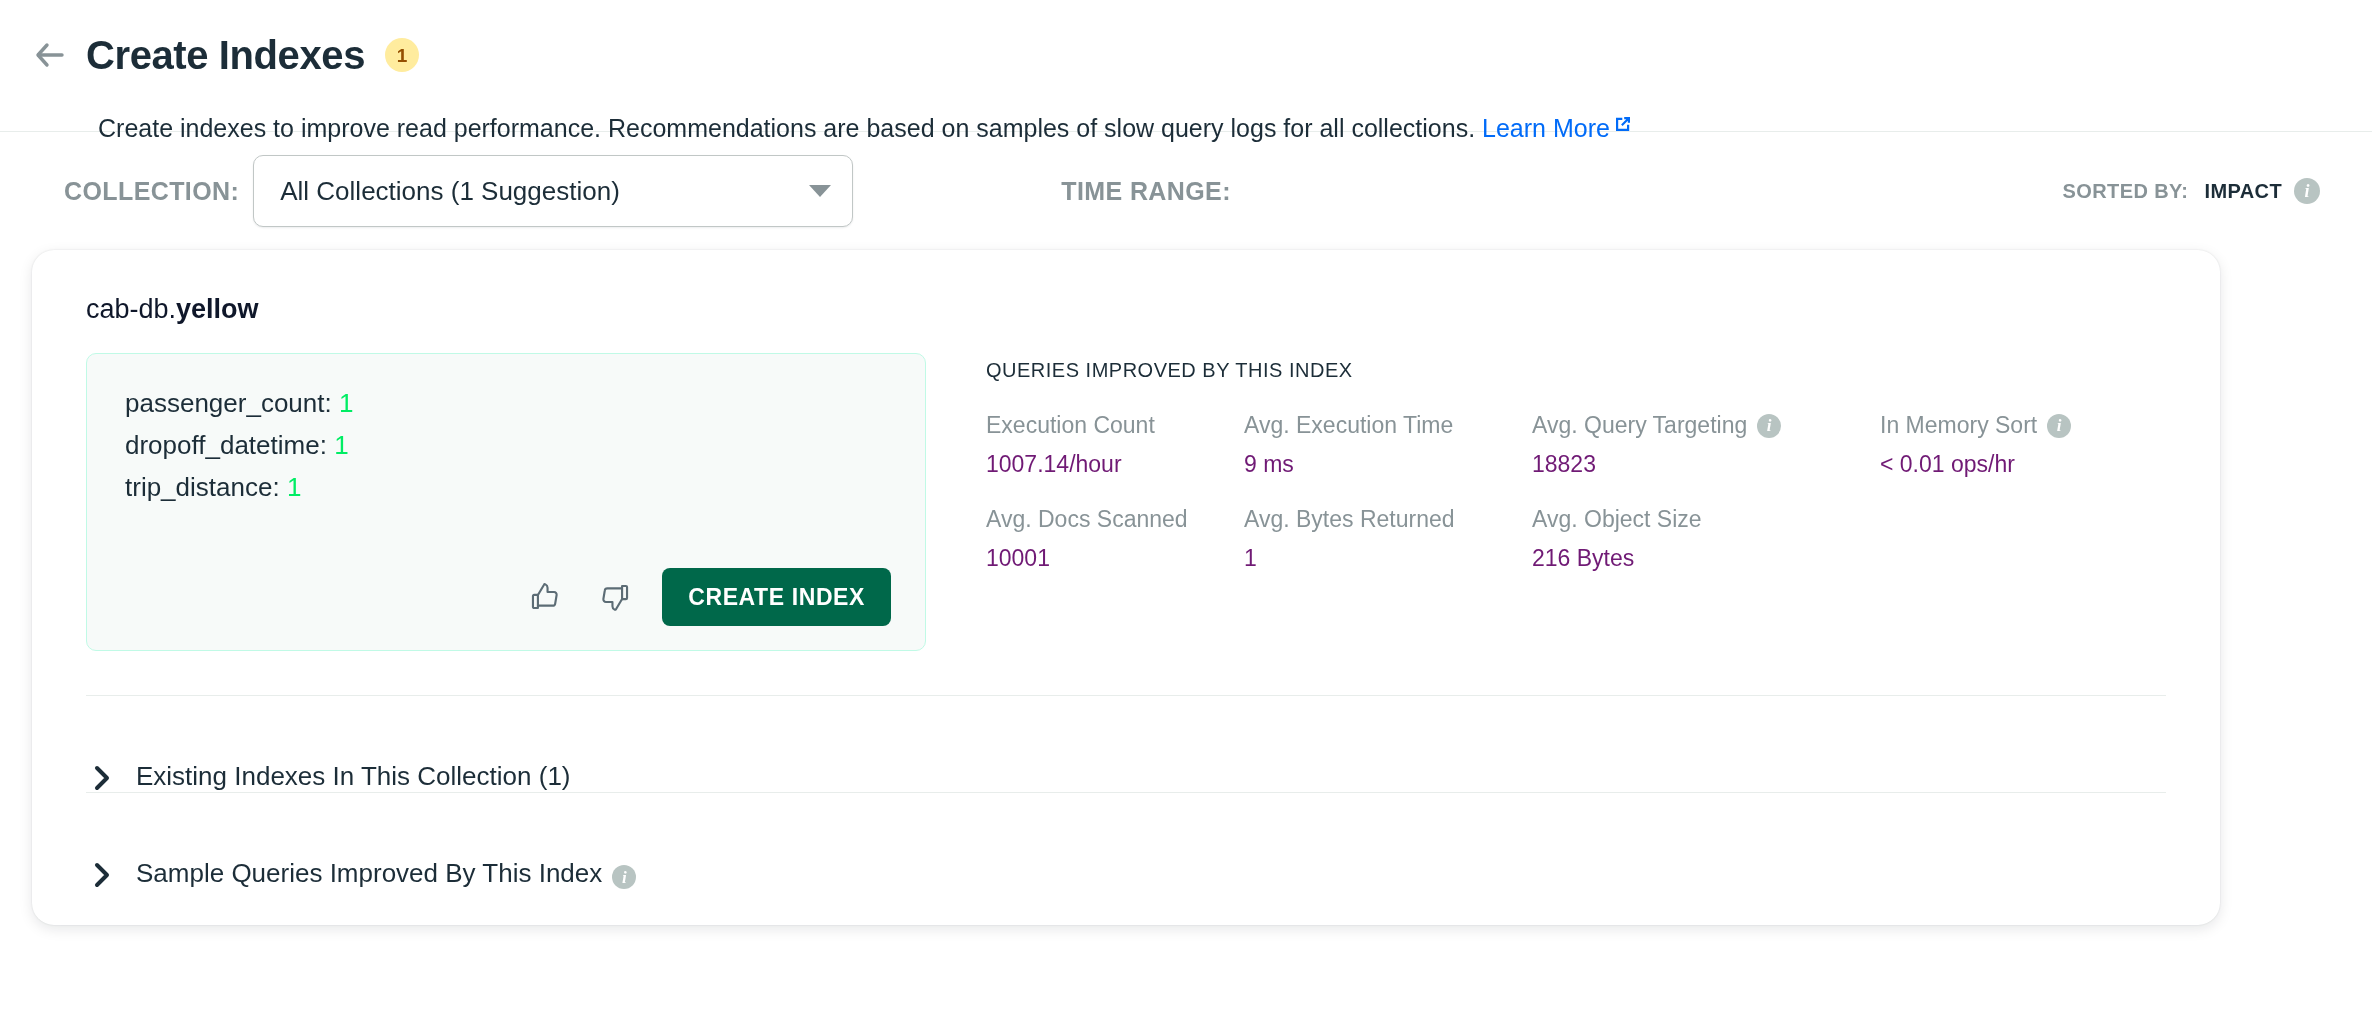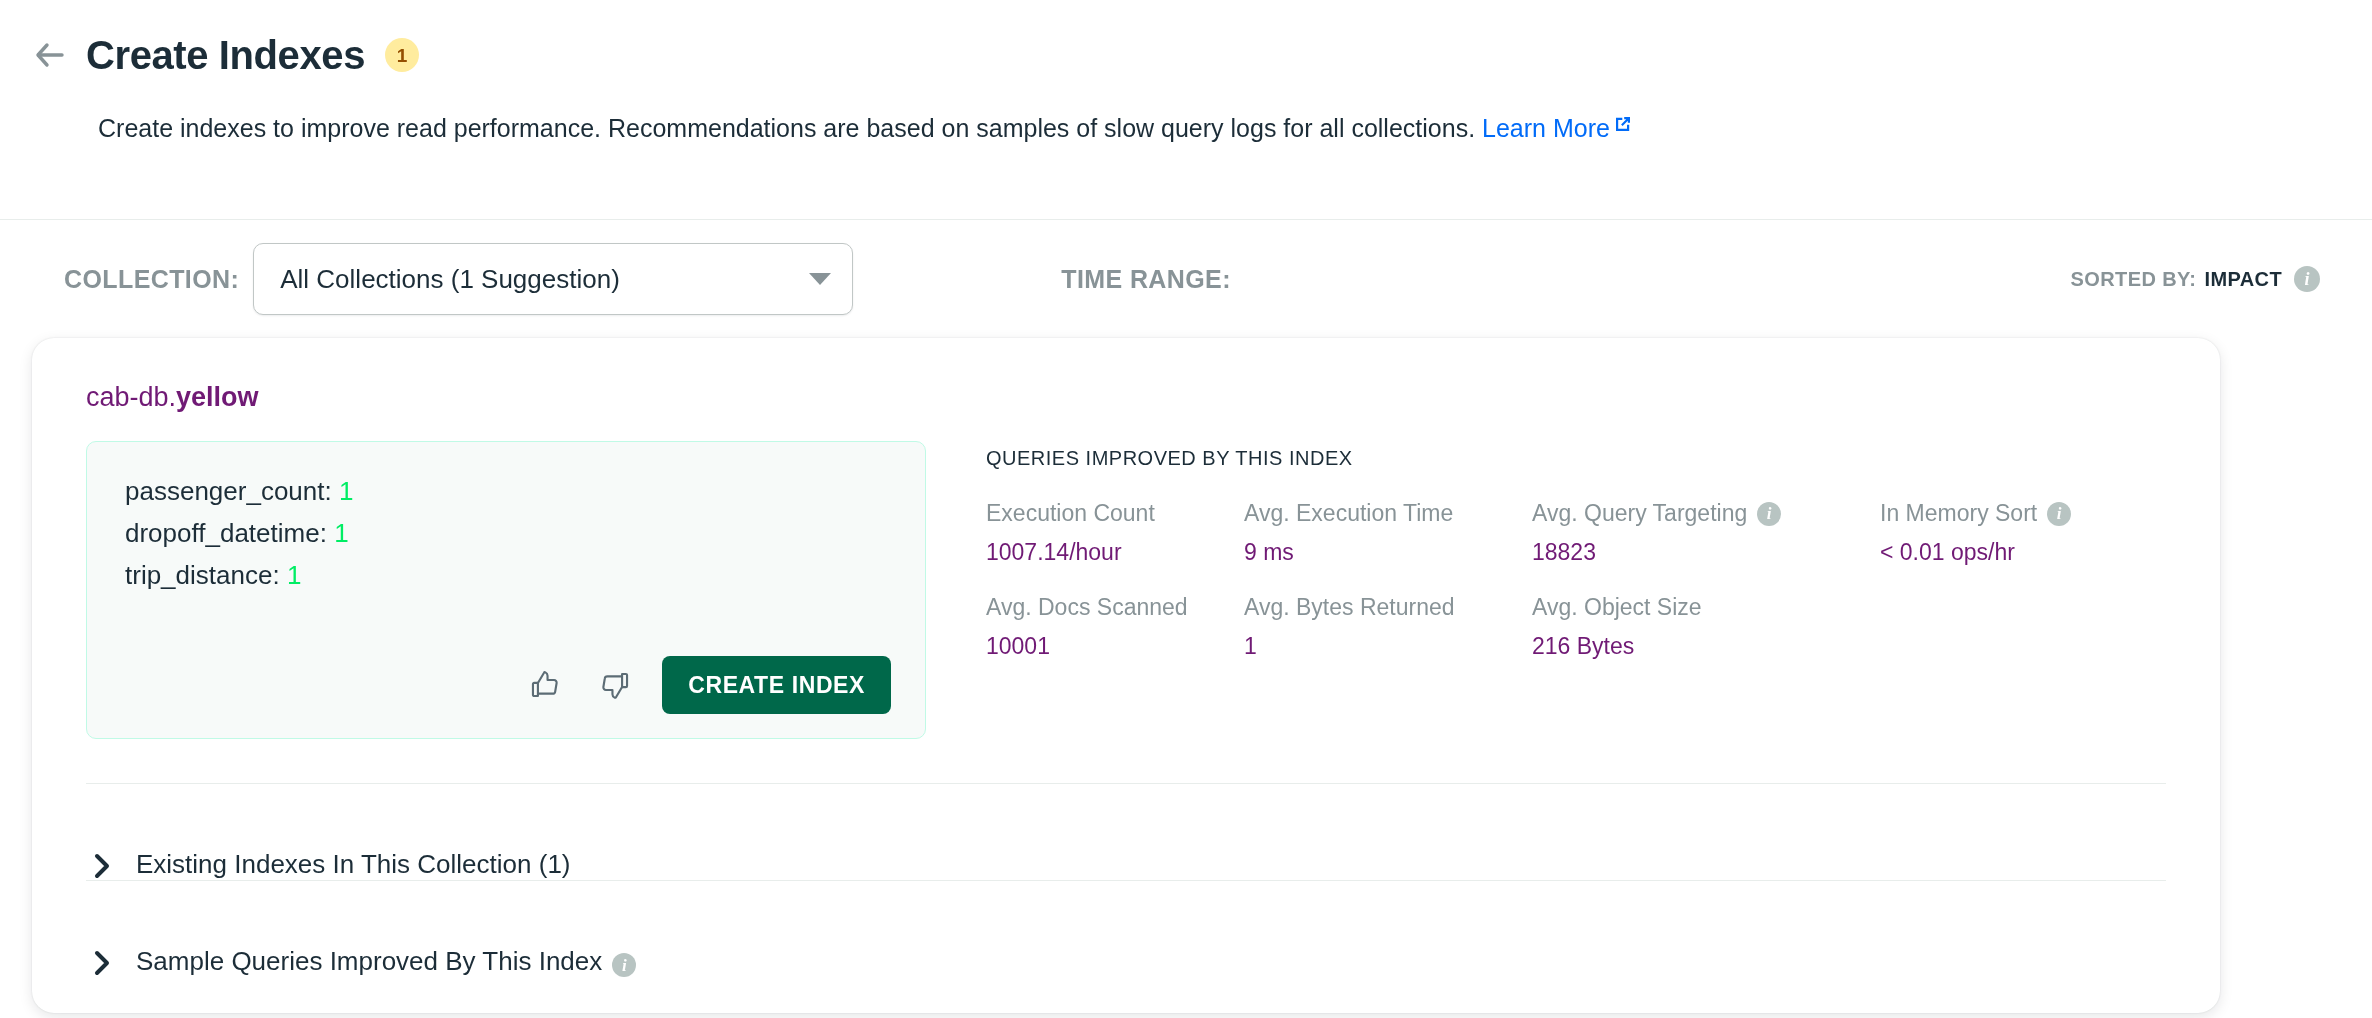--- a/index.html
+++ b/index.html
@@ -17,7 +17,7 @@
     padding: 24px 0 0 0;
     background: #ffffff;
     border-bottom: 1px solid #e8edeb;
-    height: 220px;
+    height: 132px;
     position: relative;
   }
 

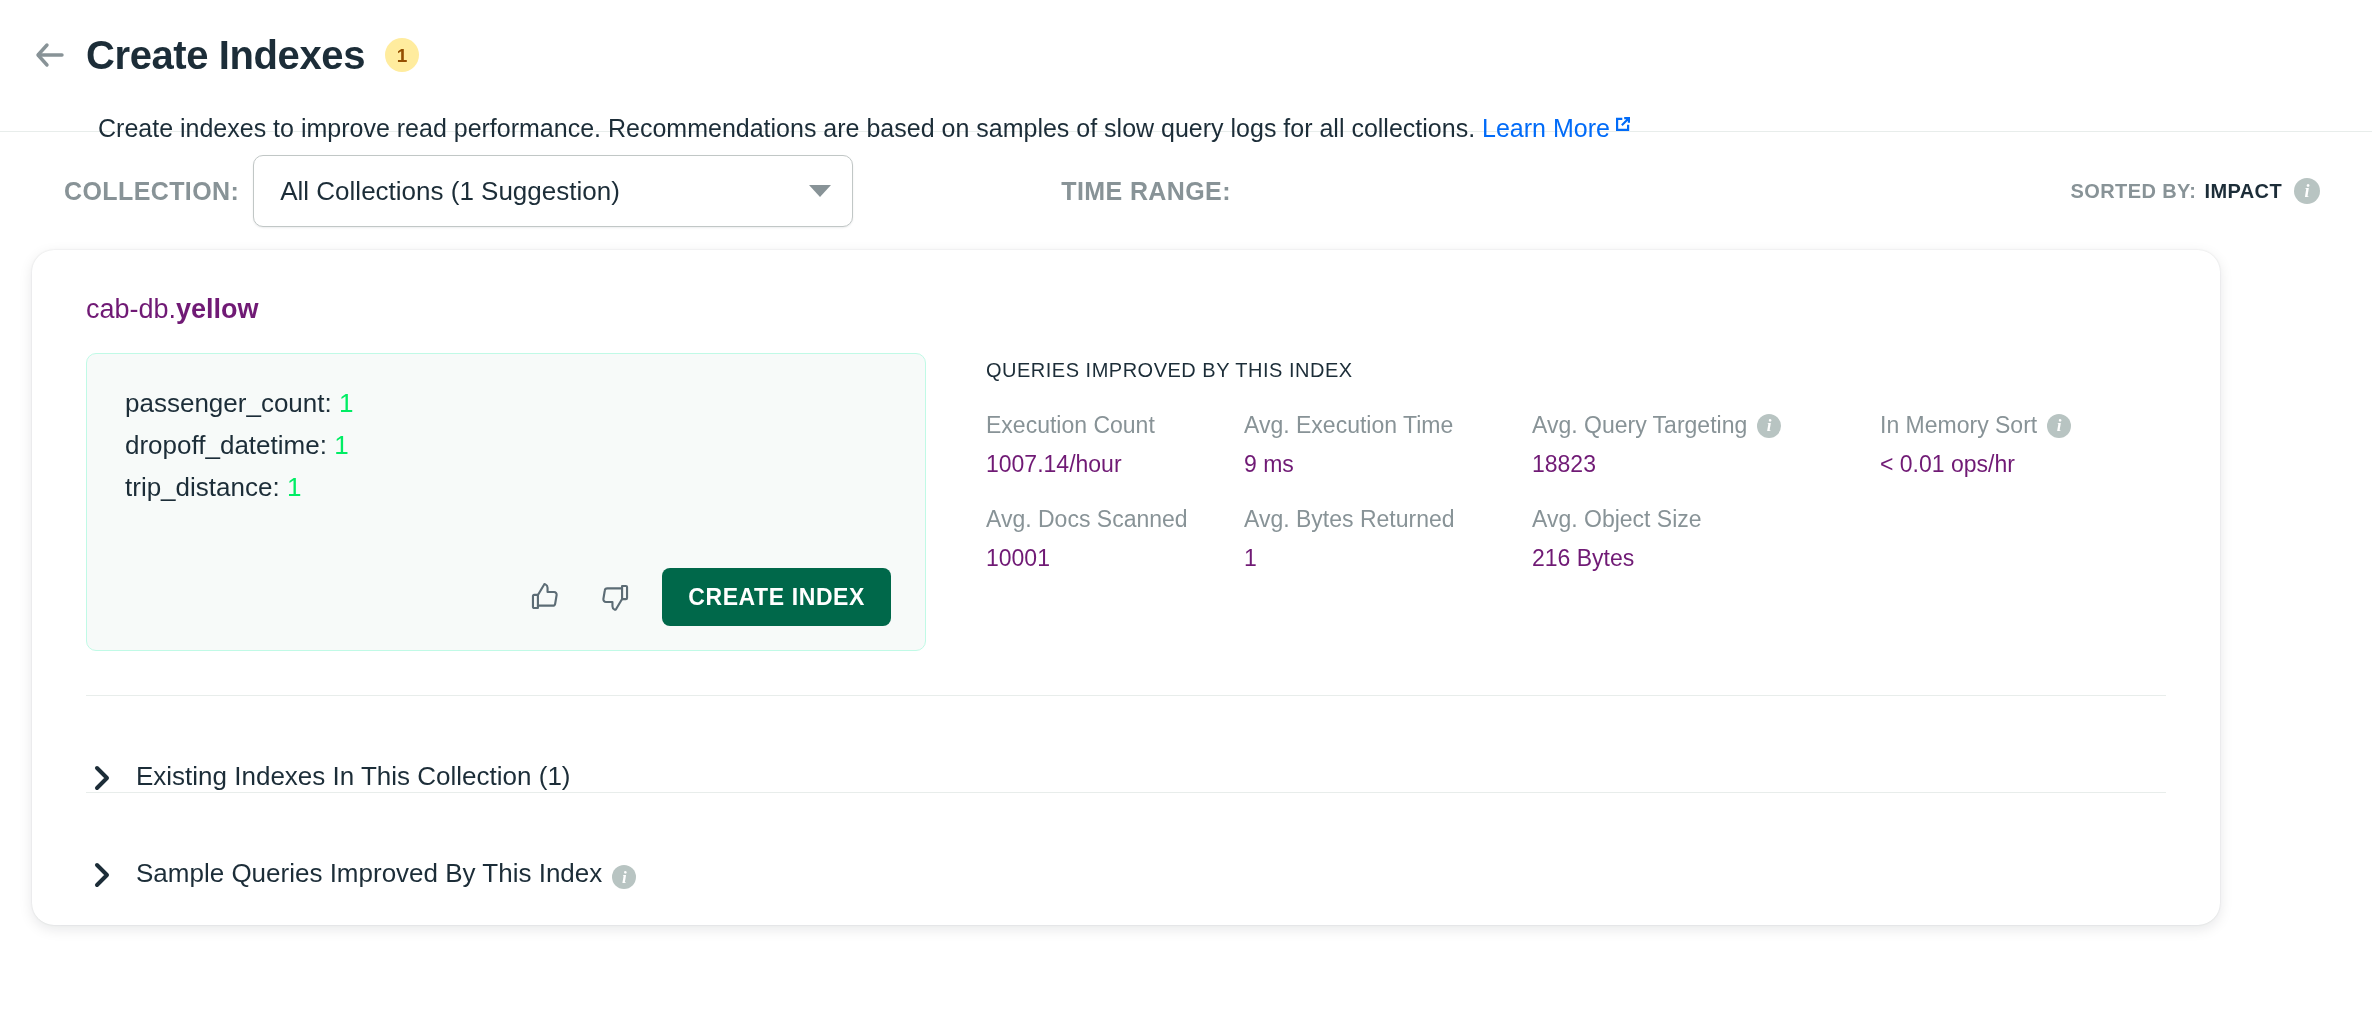--- a/index.html
+++ b/index.html
@@ -157,7 +157,7 @@
     font-weight: bold;
     color: #1c2d38;
     letter-spacing: 0.4px;
-    margin-left: 8px;
+    margin-left: 16px;
   }
 
   .info-icon {

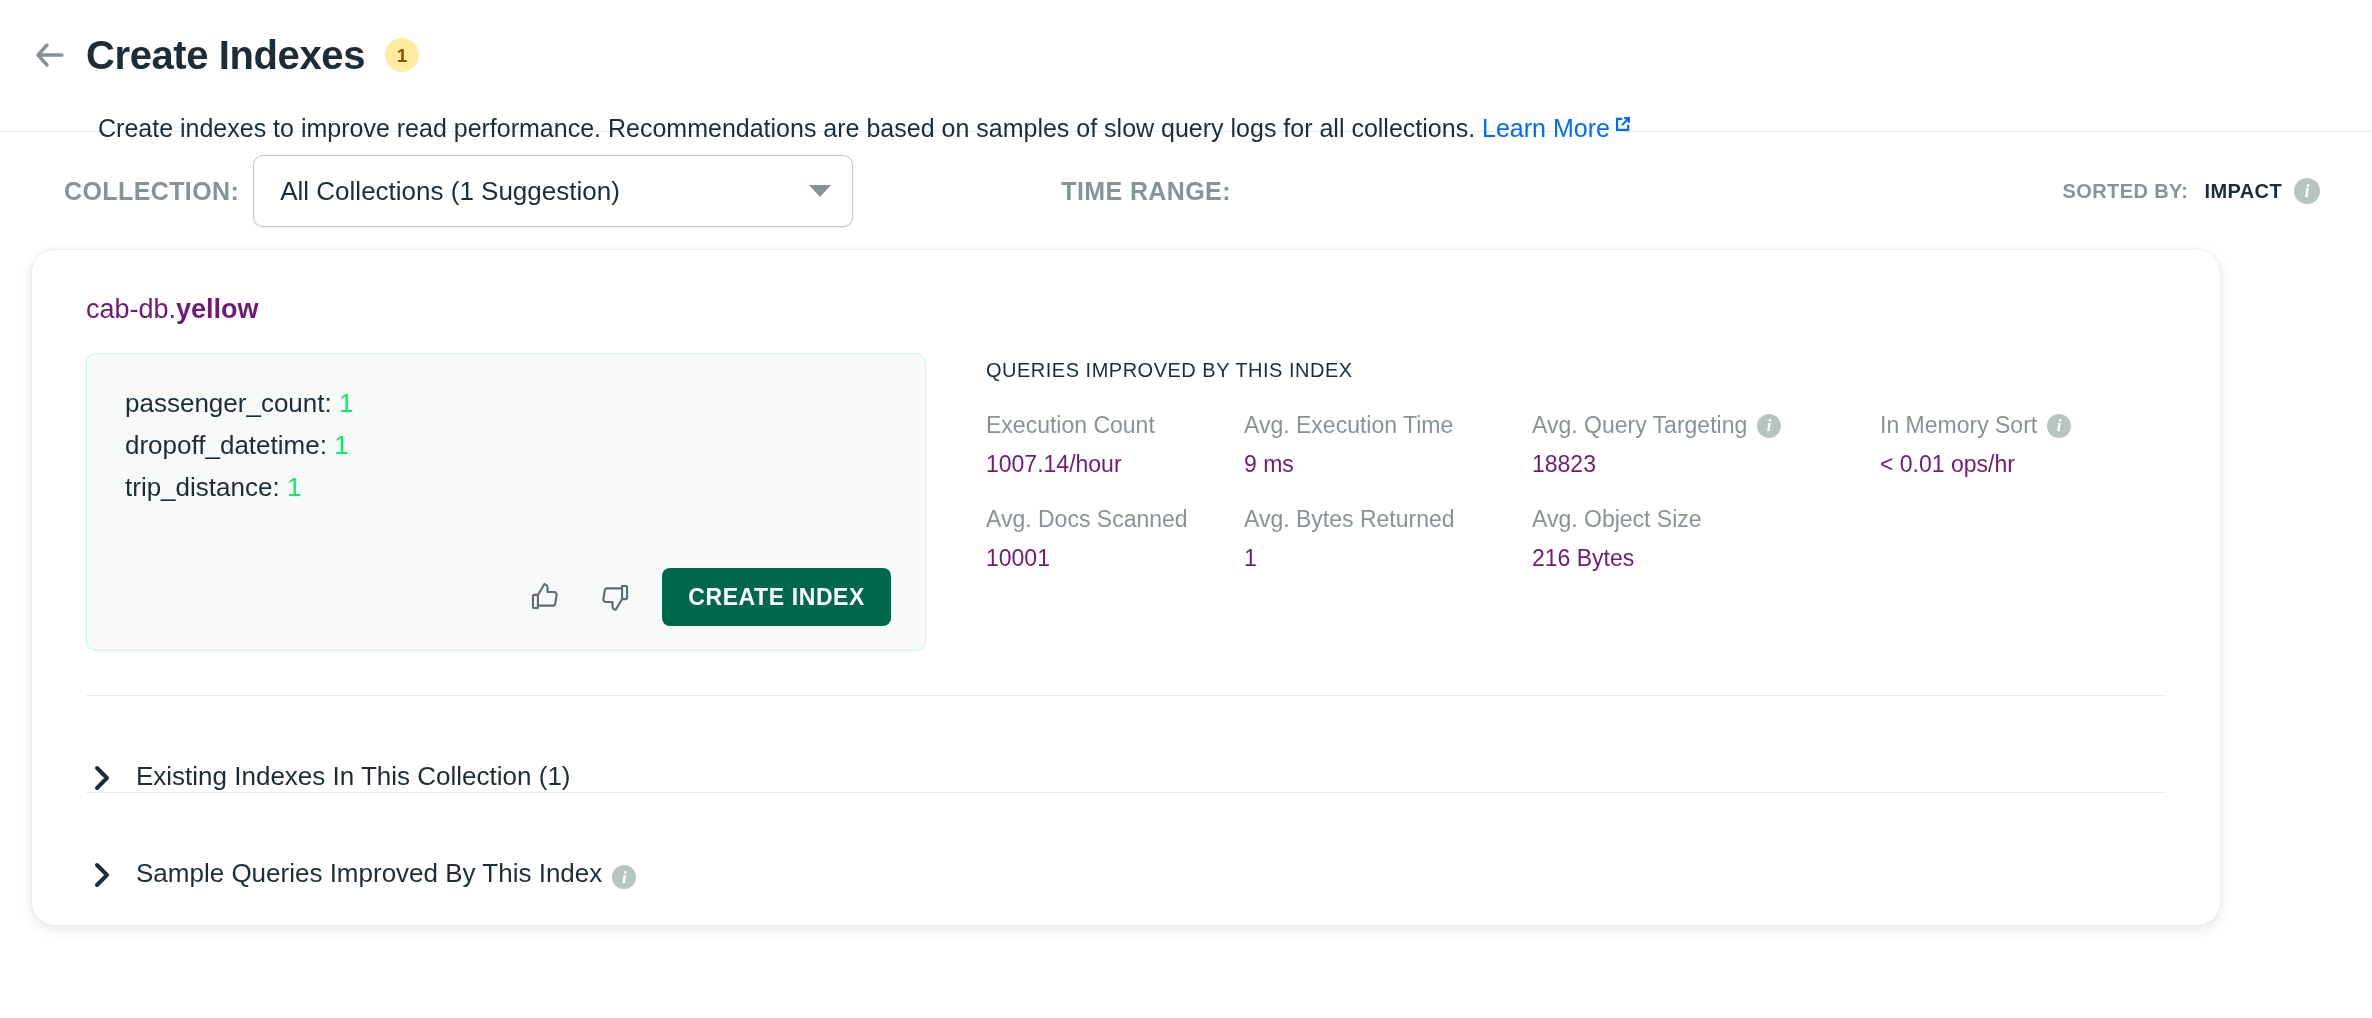--- a/index.html
+++ b/index.html
@@ -192,7 +192,7 @@
 
   .namespace {
     font-size: 27px;
-    color: #701a75;
+    color: #0f172a;
     margin-bottom: 28px;
   }
   .namespace .db   { font-weight: normal; }

